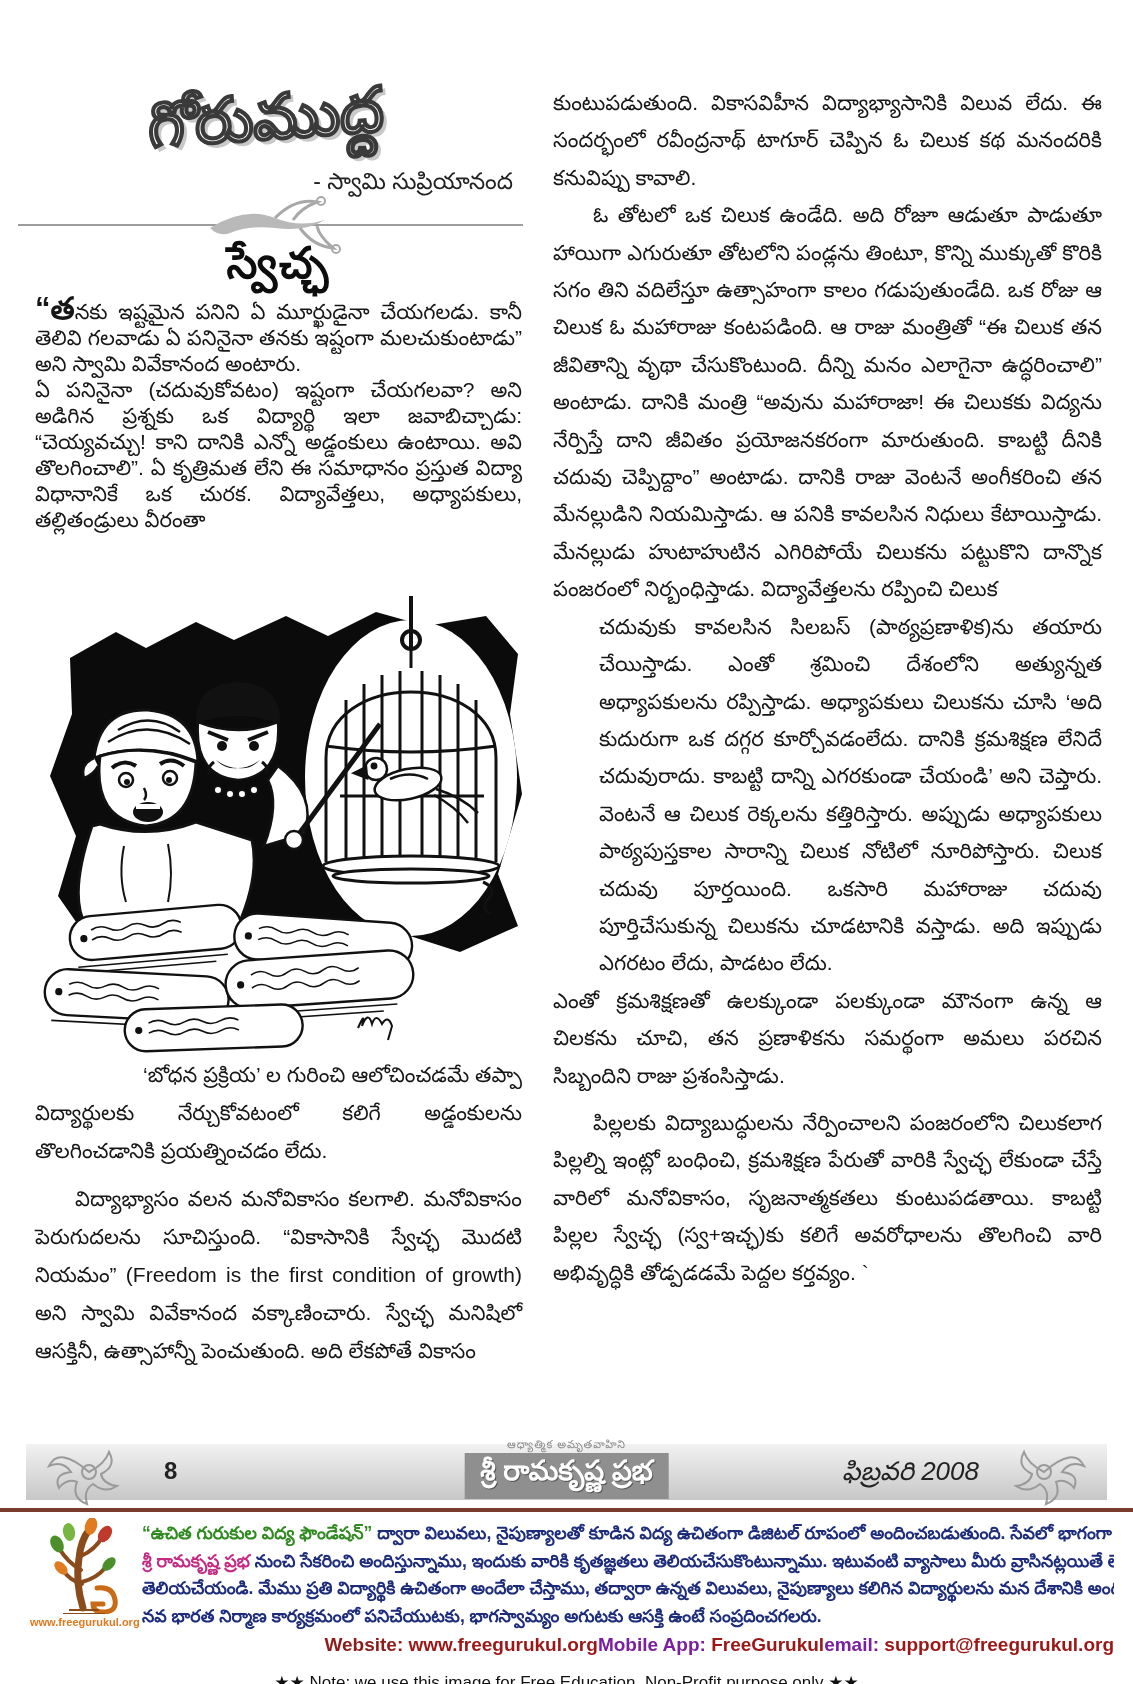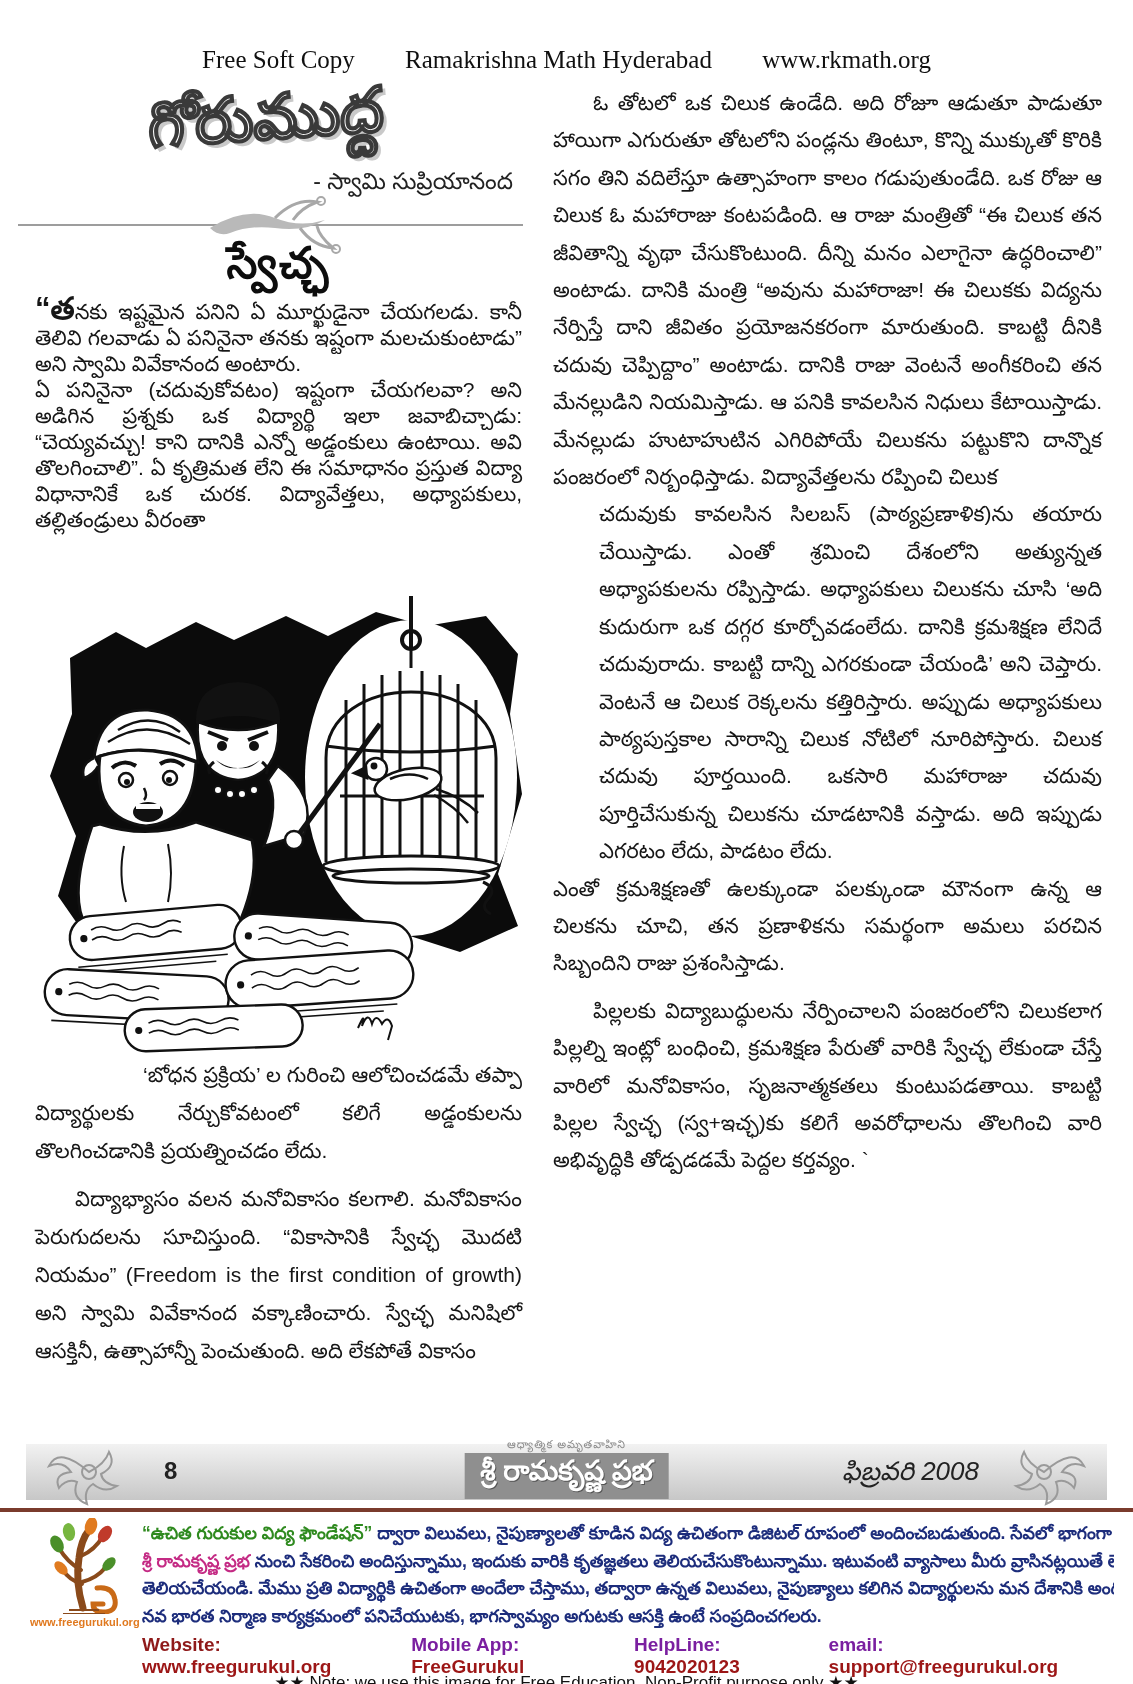--- a/index.html
+++ b/index.html
@@ -89,11 +89,6 @@
 
 <div id="page">
 
-  <div class="hdr">
-    <span>Free Soft Copy</span>
-    <span>Ramakrishna Math Hyderabad</span>
-    <span>www.rkmath.org</span>
-  </div>
 
   <div class="masthead">గోరుముద్ద</div>
   <div class="author">- స్వామి సుప్రియానంద</div>

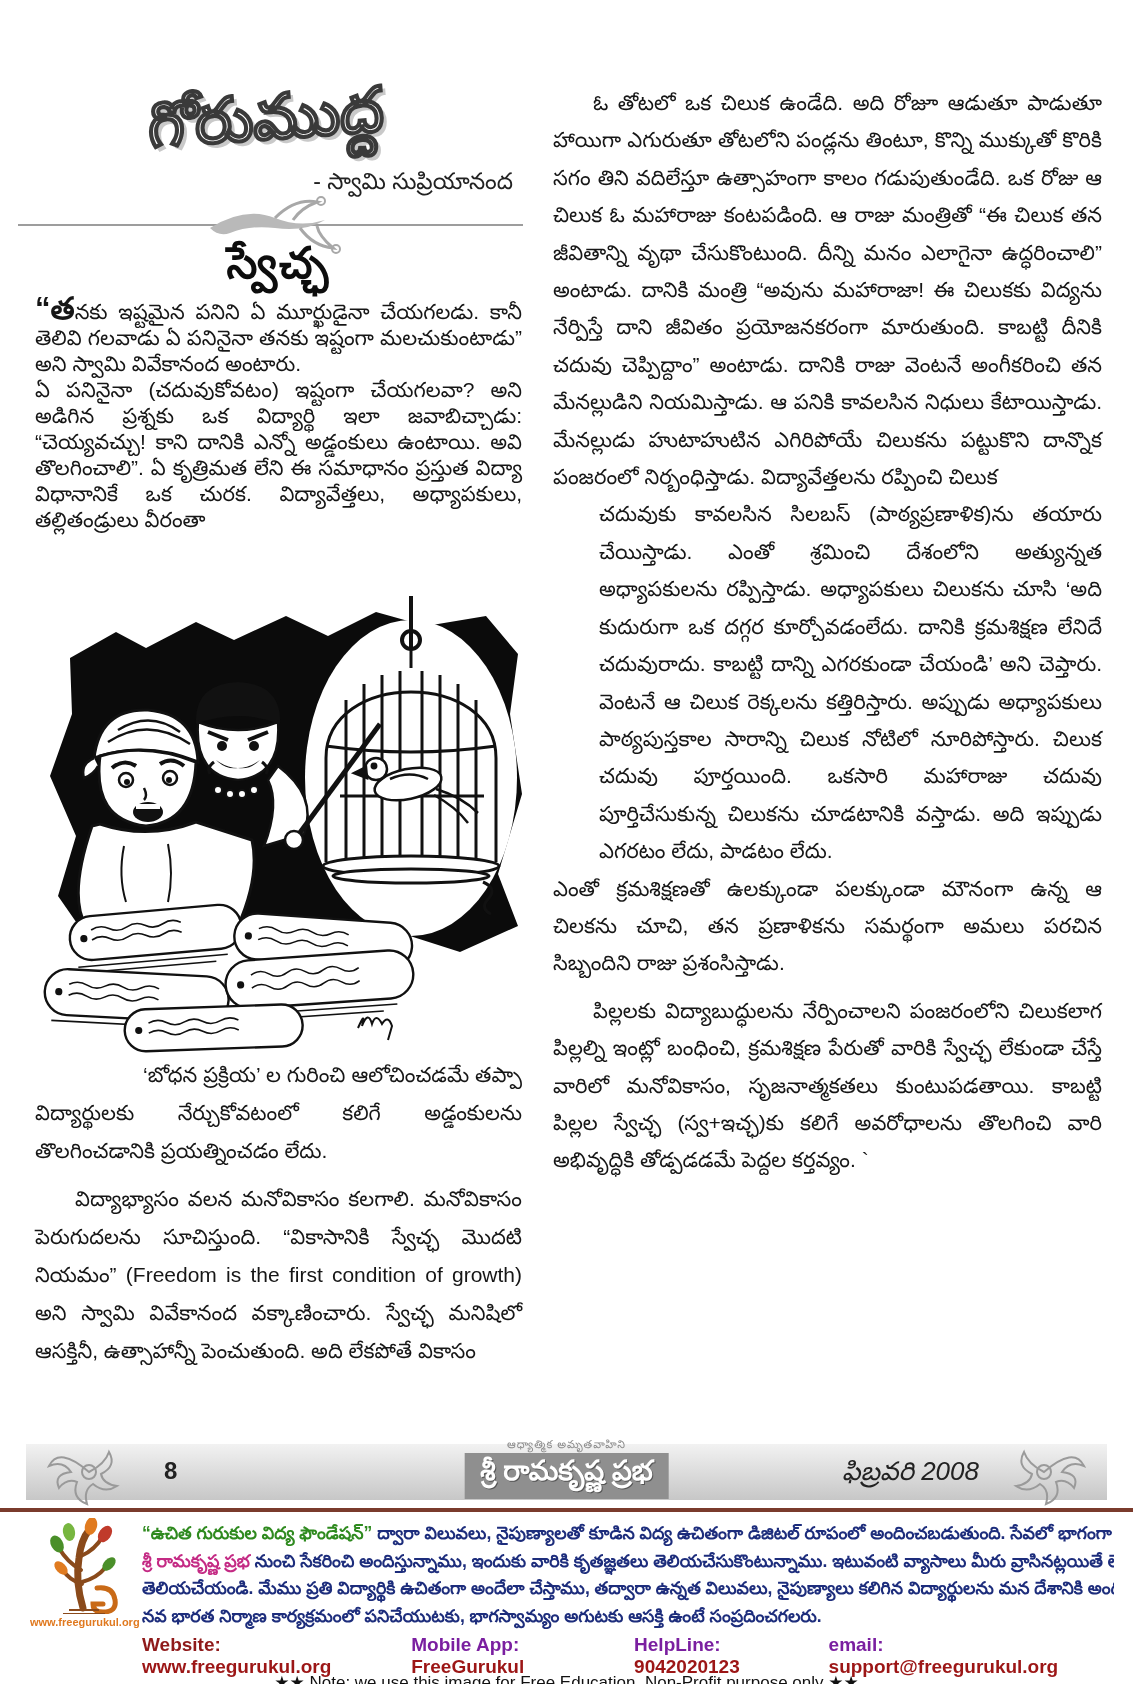--- a/index.html
+++ b/index.html
@@ -226,6 +226,7 @@
   </div>
 
   <div class="col rightcol">
+    <p>కుంటుపడుతుంది. వికాసవిహీన విద్యాభ్యాసానికి విలువ లేదు. ఈ సందర్భంలో రవీంద్రనాథ్ టాగూర్ చెప్పిన ఓ చిలుక కథ మనందరికి కనువిప్పు కావాలి.</p>
     <p class="ind">ఓ తోటలో ఒక చిలుక ఉండేది. అది రోజూ ఆడుతూ పాడుతూ హాయిగా ఎగురుతూ తోటలోని పండ్లను తింటూ, కొన్ని ముక్కుతో కొరికి సగం తిని వదిలేస్తూ ఉత్సాహంగా కాలం గడుపుతుండేది. ఒక రోజు ఆ చిలుక ఓ మహారాజు కంటపడింది. ఆ రాజు మంత్రితో “ఈ చిలుక తన జీవితాన్ని వృథా చేసుకొంటుంది. దీన్ని మనం ఎలాగైనా ఉద్ధరించాలి” అంటాడు. దానికి మంత్రి “అవును మహారాజా! ఈ చిలుకకు విద్యను నేర్పిస్తే దాని జీవితం ప్రయోజనకరంగా మారుతుంది. కాబట్టి దీనికి చదువు చెప్పిద్దాం” అంటాడు. దానికి రాజు వెంటనే అంగీకరించి తన మేనల్లుడిని నియమిస్తాడు. ఆ పనికి కావలసిన నిధులు కేటాయిస్తాడు. మేనల్లుడు హుటాహుటిన ఎగిరిపోయే చిలుకను పట్టుకొని దాన్నొక పంజరంలో నిర్బంధిస్తాడు. విద్యావేత్తలను రప్పించి చిలుక</p>
     <p class="midblock">చదువుకు కావలసిన సిలబస్ (పాఠ్యప్రణాళిక)ను తయారు చేయిస్తాడు. ఎంతో శ్రమించి దేశంలోని అత్యున్నత అధ్యాపకులను రప్పిస్తాడు. అధ్యాపకులు చిలుకను చూసి ‘అది కుదురుగా ఒక దగ్గర కూర్చోవడంలేదు. దానికి క్రమశిక్షణ లేనిదే చదువురాదు. కాబట్టి దాన్ని ఎగరకుండా చేయండి’ అని చెప్తారు. వెంటనే ఆ చిలుక రెక్కలను కత్తిరిస్తారు. అప్పుడు అధ్యాపకులు పాఠ్యపుస్తకాల సారాన్ని చిలుక నోటిలో నూరిపోస్తారు. చిలుక చదువు పూర్తయింది. ఒకసారి మహారాజు చదువు పూర్తిచేసుకున్న చిలుకను చూడటానికి వస్తాడు. అది ఇప్పుడు ఎగరటం లేదు, పాడటం లేదు.</p>
     <p>ఎంతో క్రమశిక్షణతో ఉలక్కుండా పలక్కుండా మౌనంగా ఉన్న ఆ చిలకను చూచి, తన ప్రణాళికను సమర్థంగా అమలు పరచిన సిబ్బందిని రాజు ప్రశంసిస్తాడు.</p>

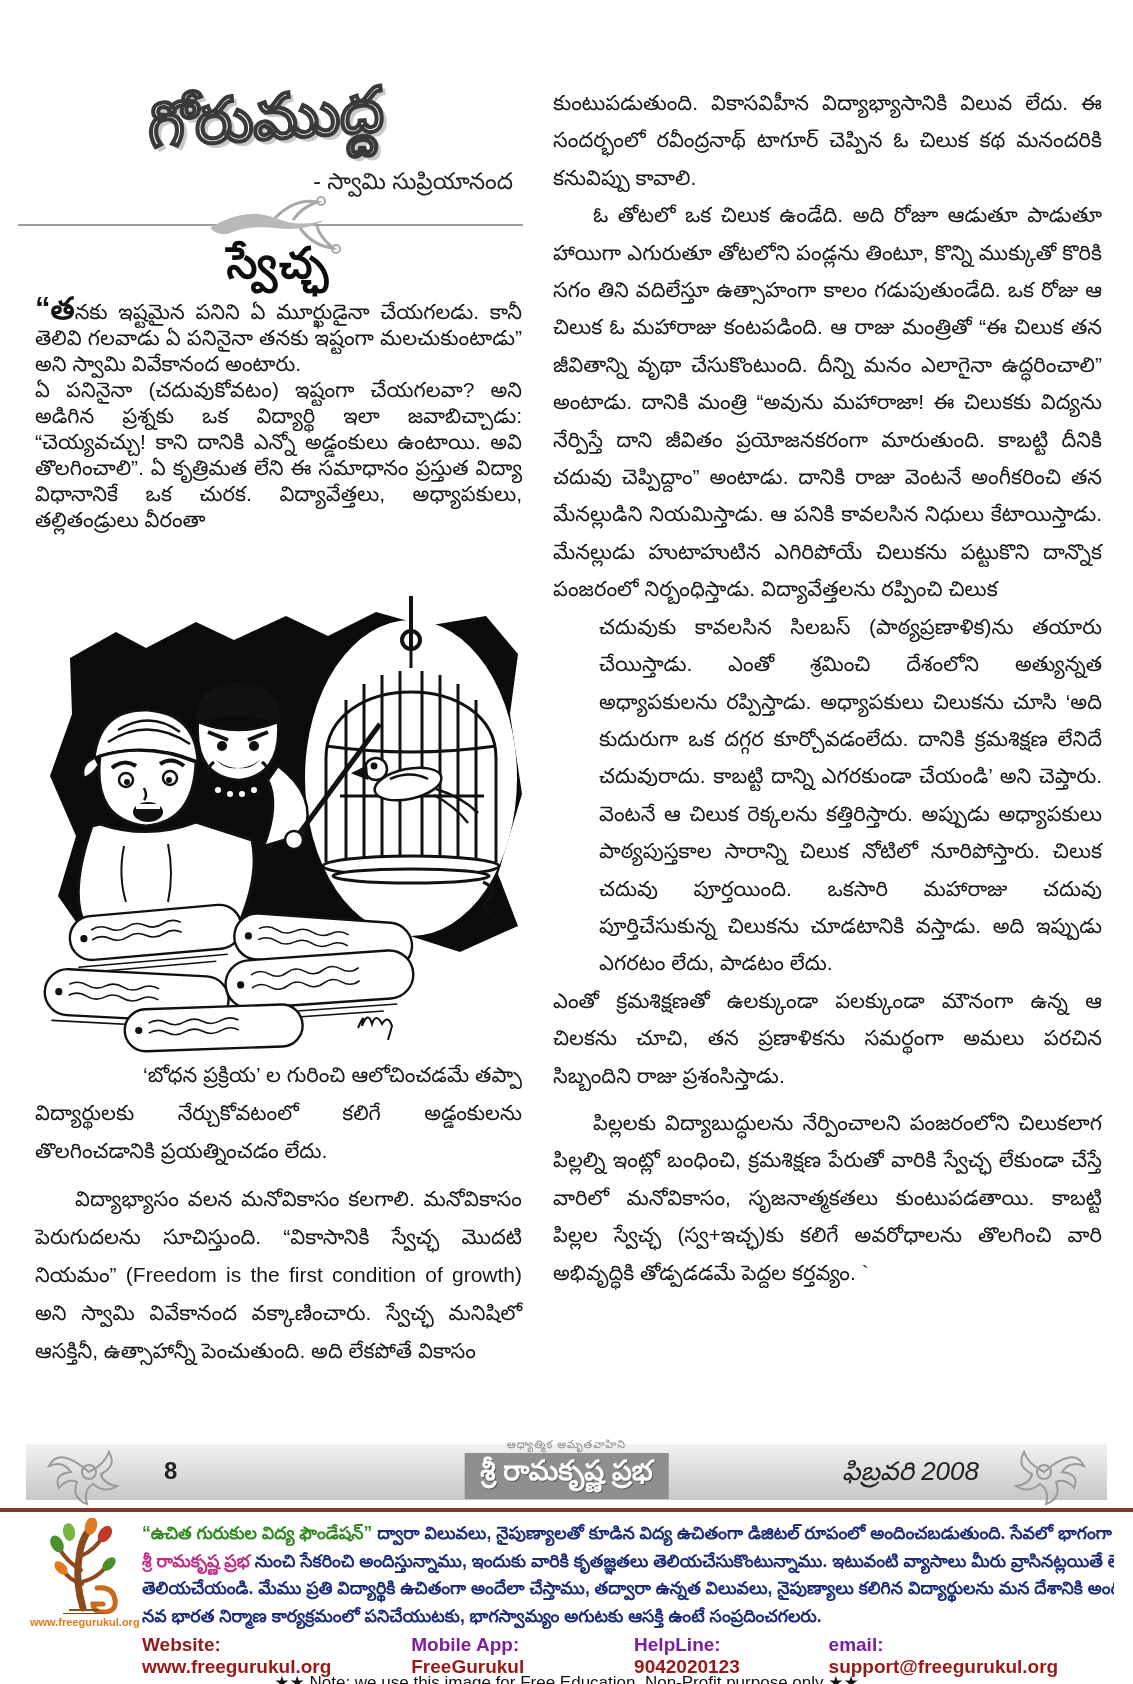--- a/index.html
+++ b/index.html
@@ -277,7 +277,6 @@
     <div class="contact">
       <span><span class="lab1">Website:</span> <span class="val">www.freegurukul.org</span></span>
       <span><span class="lab2">Mobile App:</span> <span class="val">FreeGurukul</span></span>
-      <span><span class="lab2">HelpLine:</span> <span class="val">9042020123</span></span>
       <span><span class="lab2">email:</span> <span class="val">support@freegurukul.org</span></span>
     </div>
     <div class="note">★★   Note:  we use this image for Free Education, Non-Profit purpose only   ★★</div>

